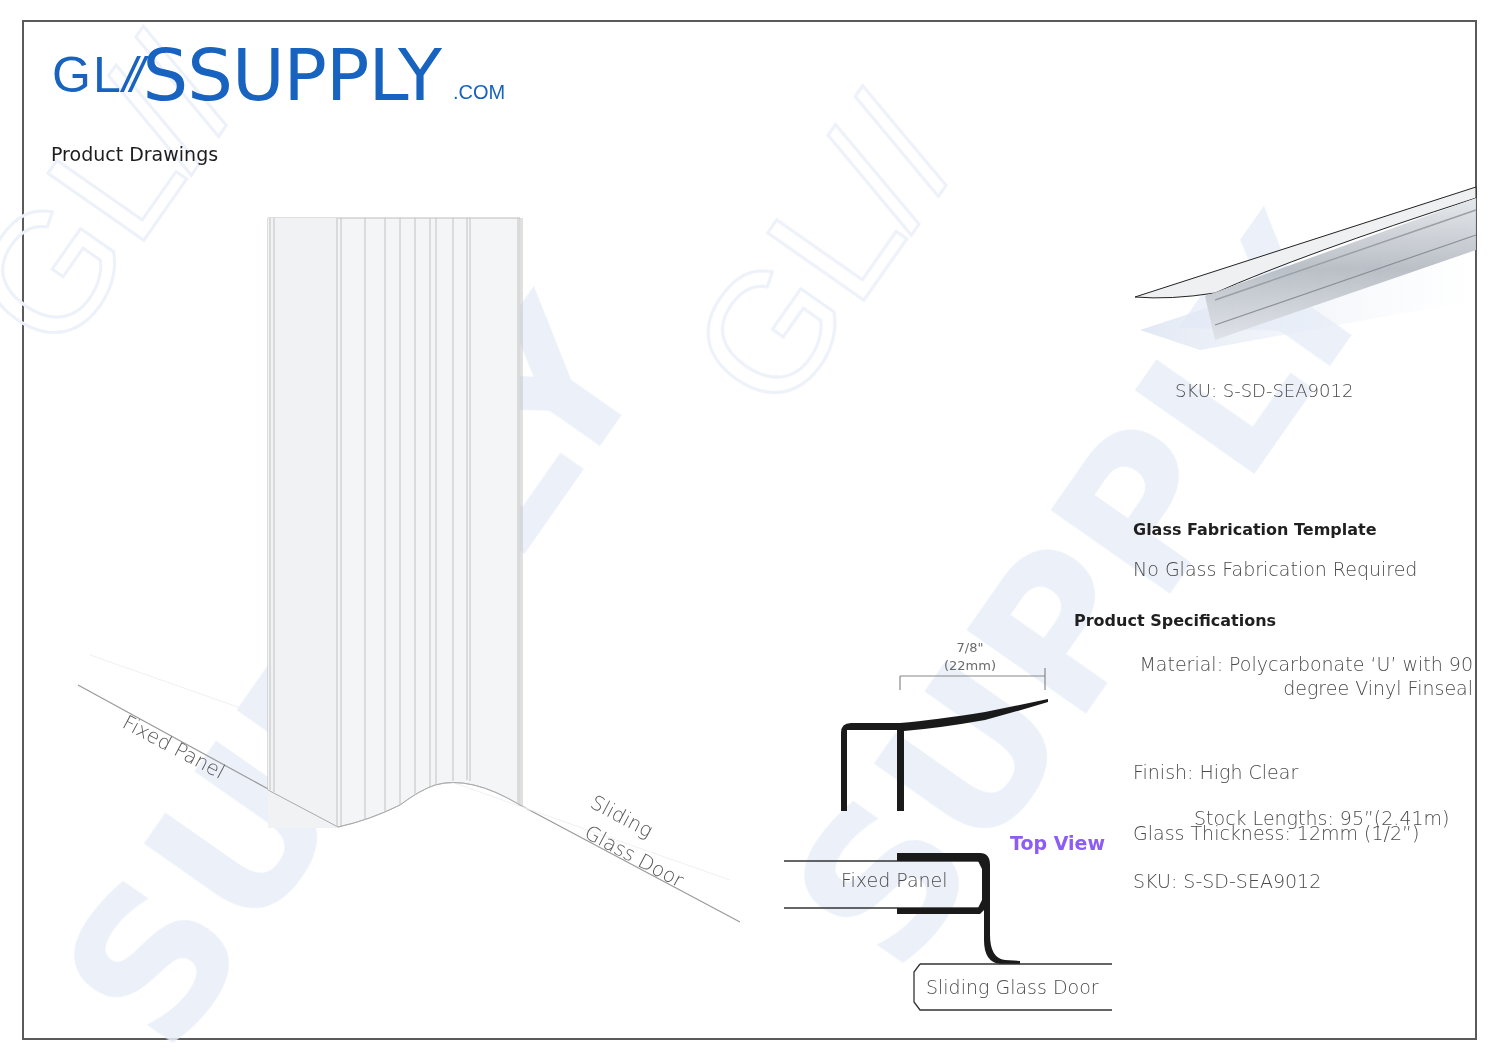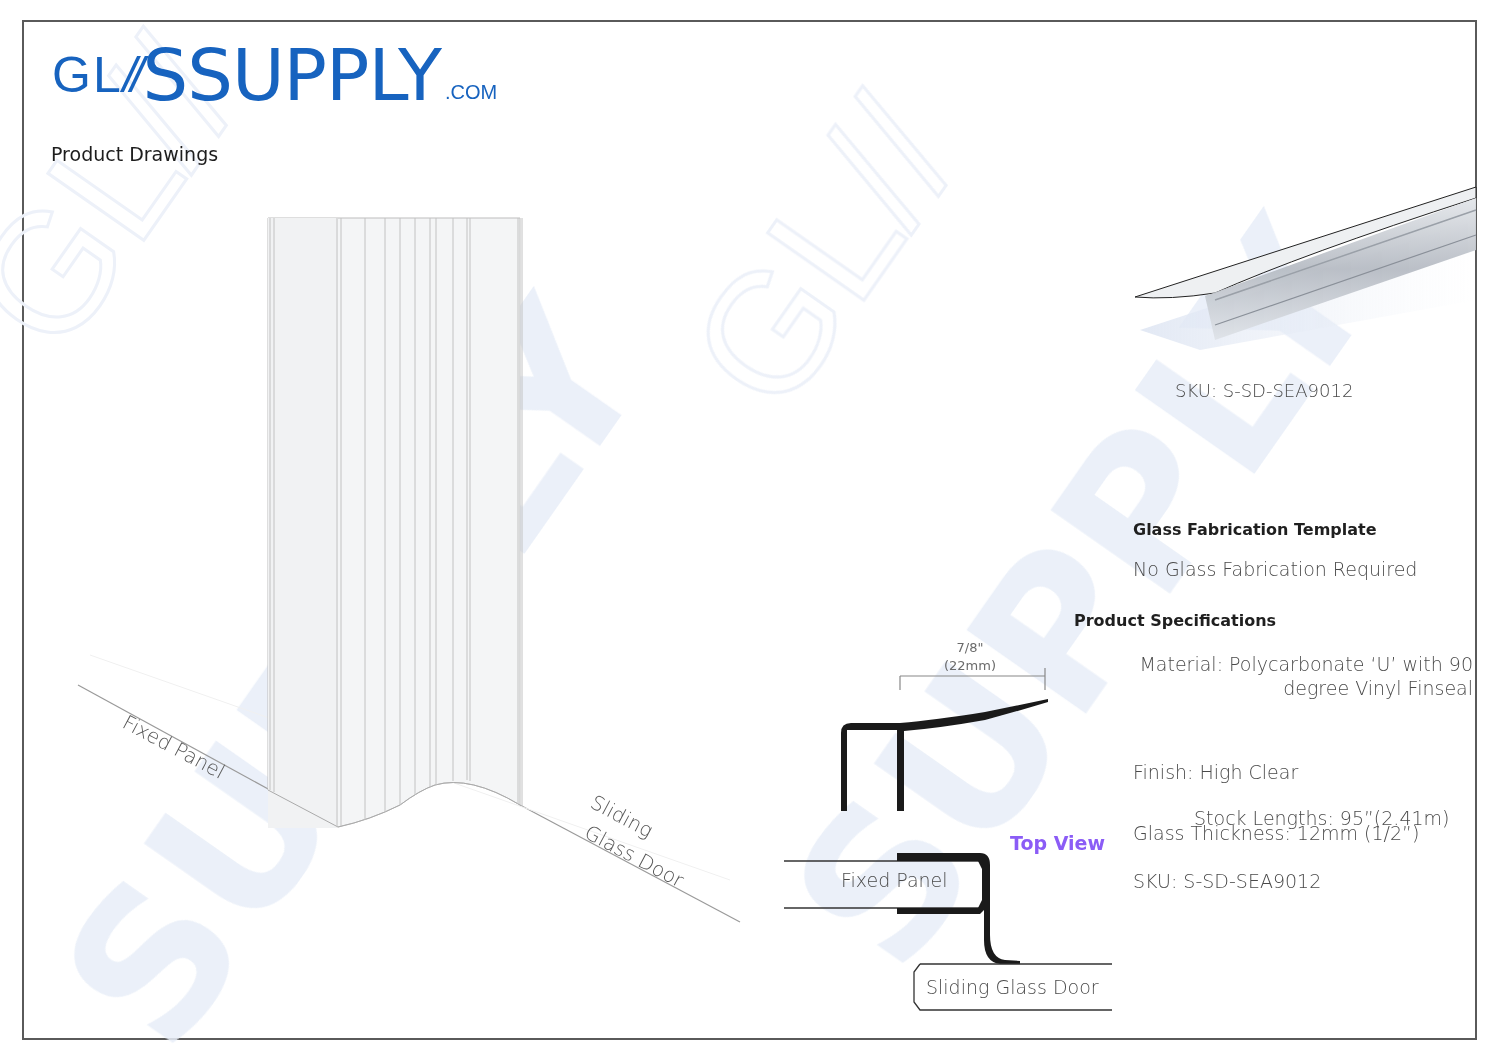--- a/index.html
+++ b/index.html
@@ -9,7 +9,7 @@
   .logo { position: absolute; left: 52px; top: 44px; height: 62px; display: flex; align-items: flex-end; }
   .logo .light { font-family: "Liberation Sans", sans-serif; font-weight: 300; font-size: 50px; color: #1763bf; letter-spacing: 2px; line-height: 62px; -webkit-text-stroke: 0; }
   .logo .bold { font-family: "DejaVu Sans", sans-serif; font-weight: 400; font-size: 72px; color: #1763bf; line-height: 62px; letter-spacing: -1px; }
-  .logo .com { font-family: "Liberation Sans", sans-serif; font-size: 20px; color: #1763bf; margin-left: 4px; margin-bottom: 2px; }
+  .logo .com { font-family: "Liberation Sans", sans-serif; font-size: 20px; color: #1763bf; margin-left: 12px; margin-bottom: 2px; }
   .section-title { position: absolute; left: 51px; top: 143px; font-size: 19px; color: #1d1d1d; font-weight: 500; }
   .abs { position: absolute; }
   .spec-heading { font-family: "DejaVu Sans", sans-serif; font-weight: 600; font-size: 16px; color: #1f1f1f; }

